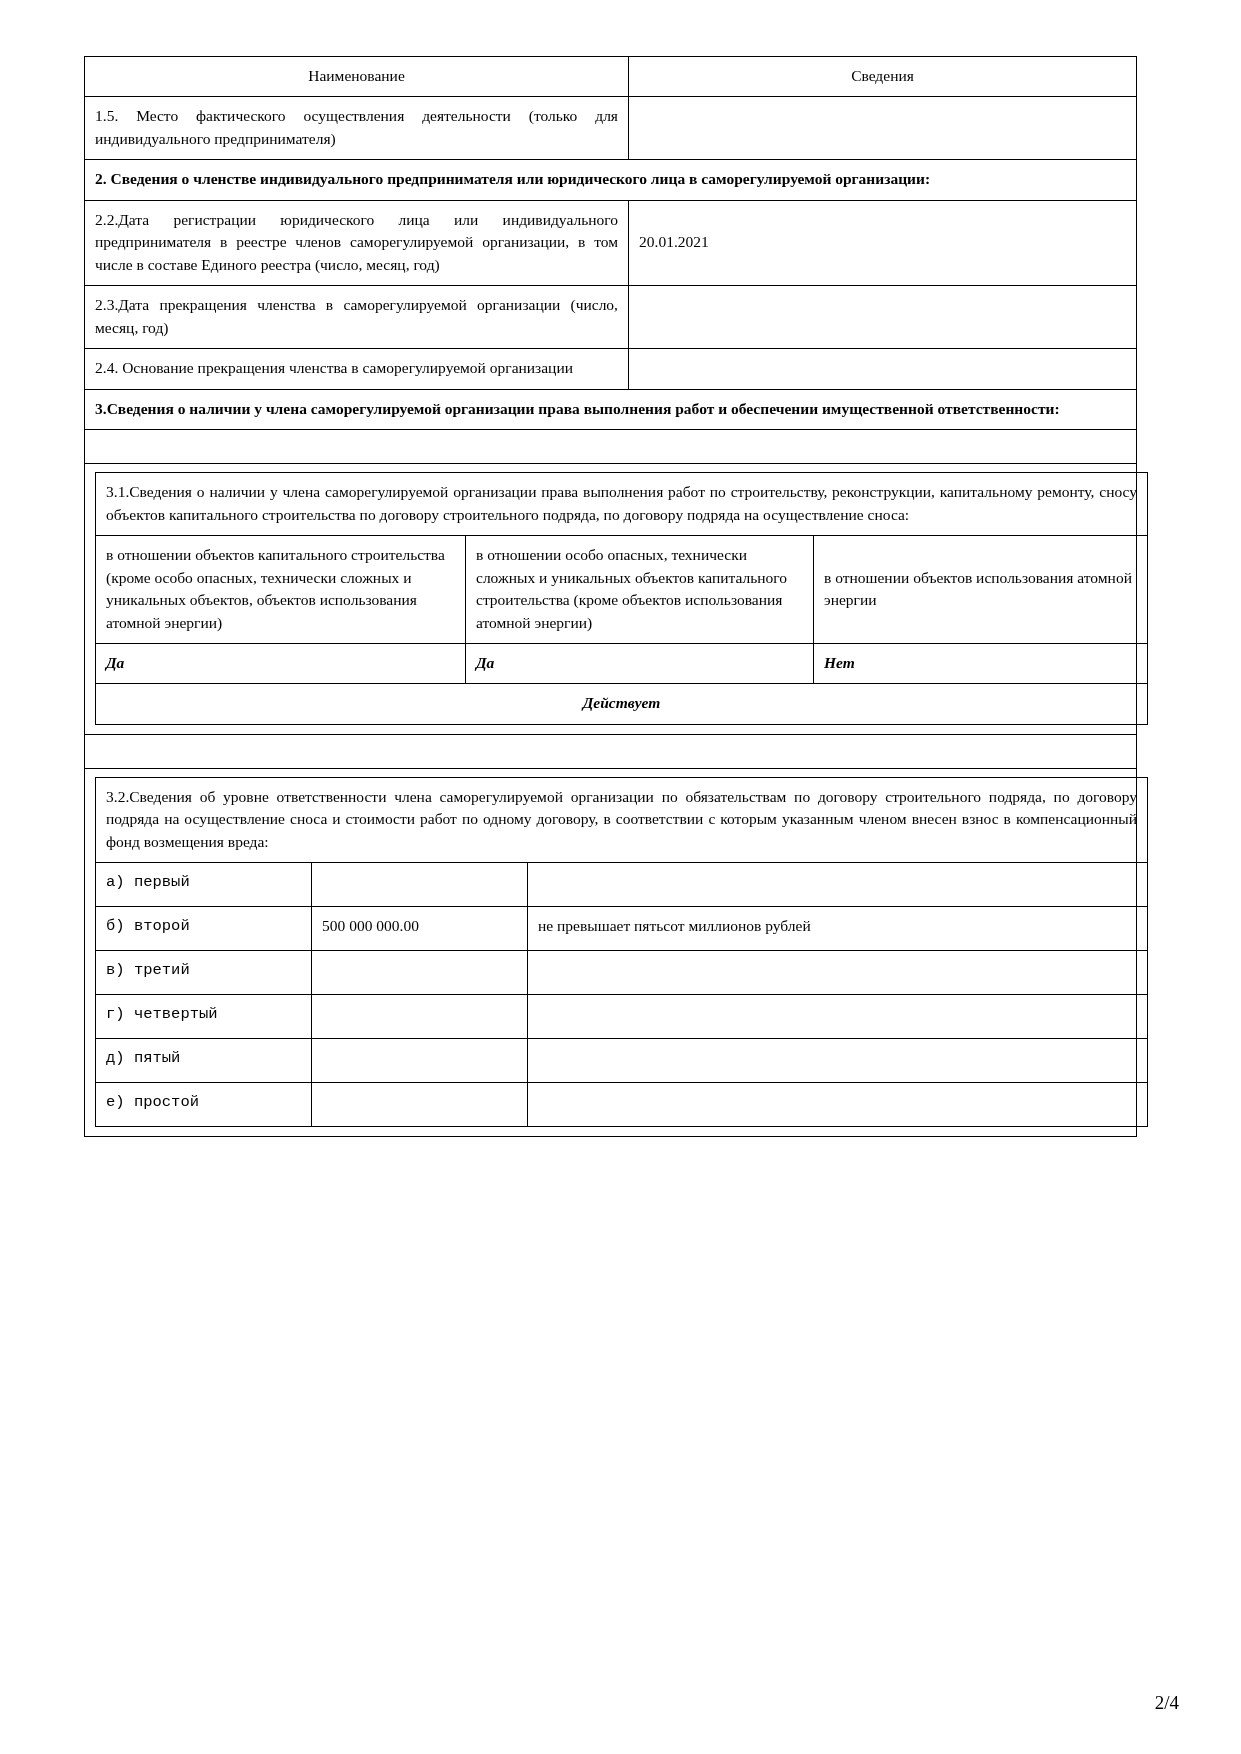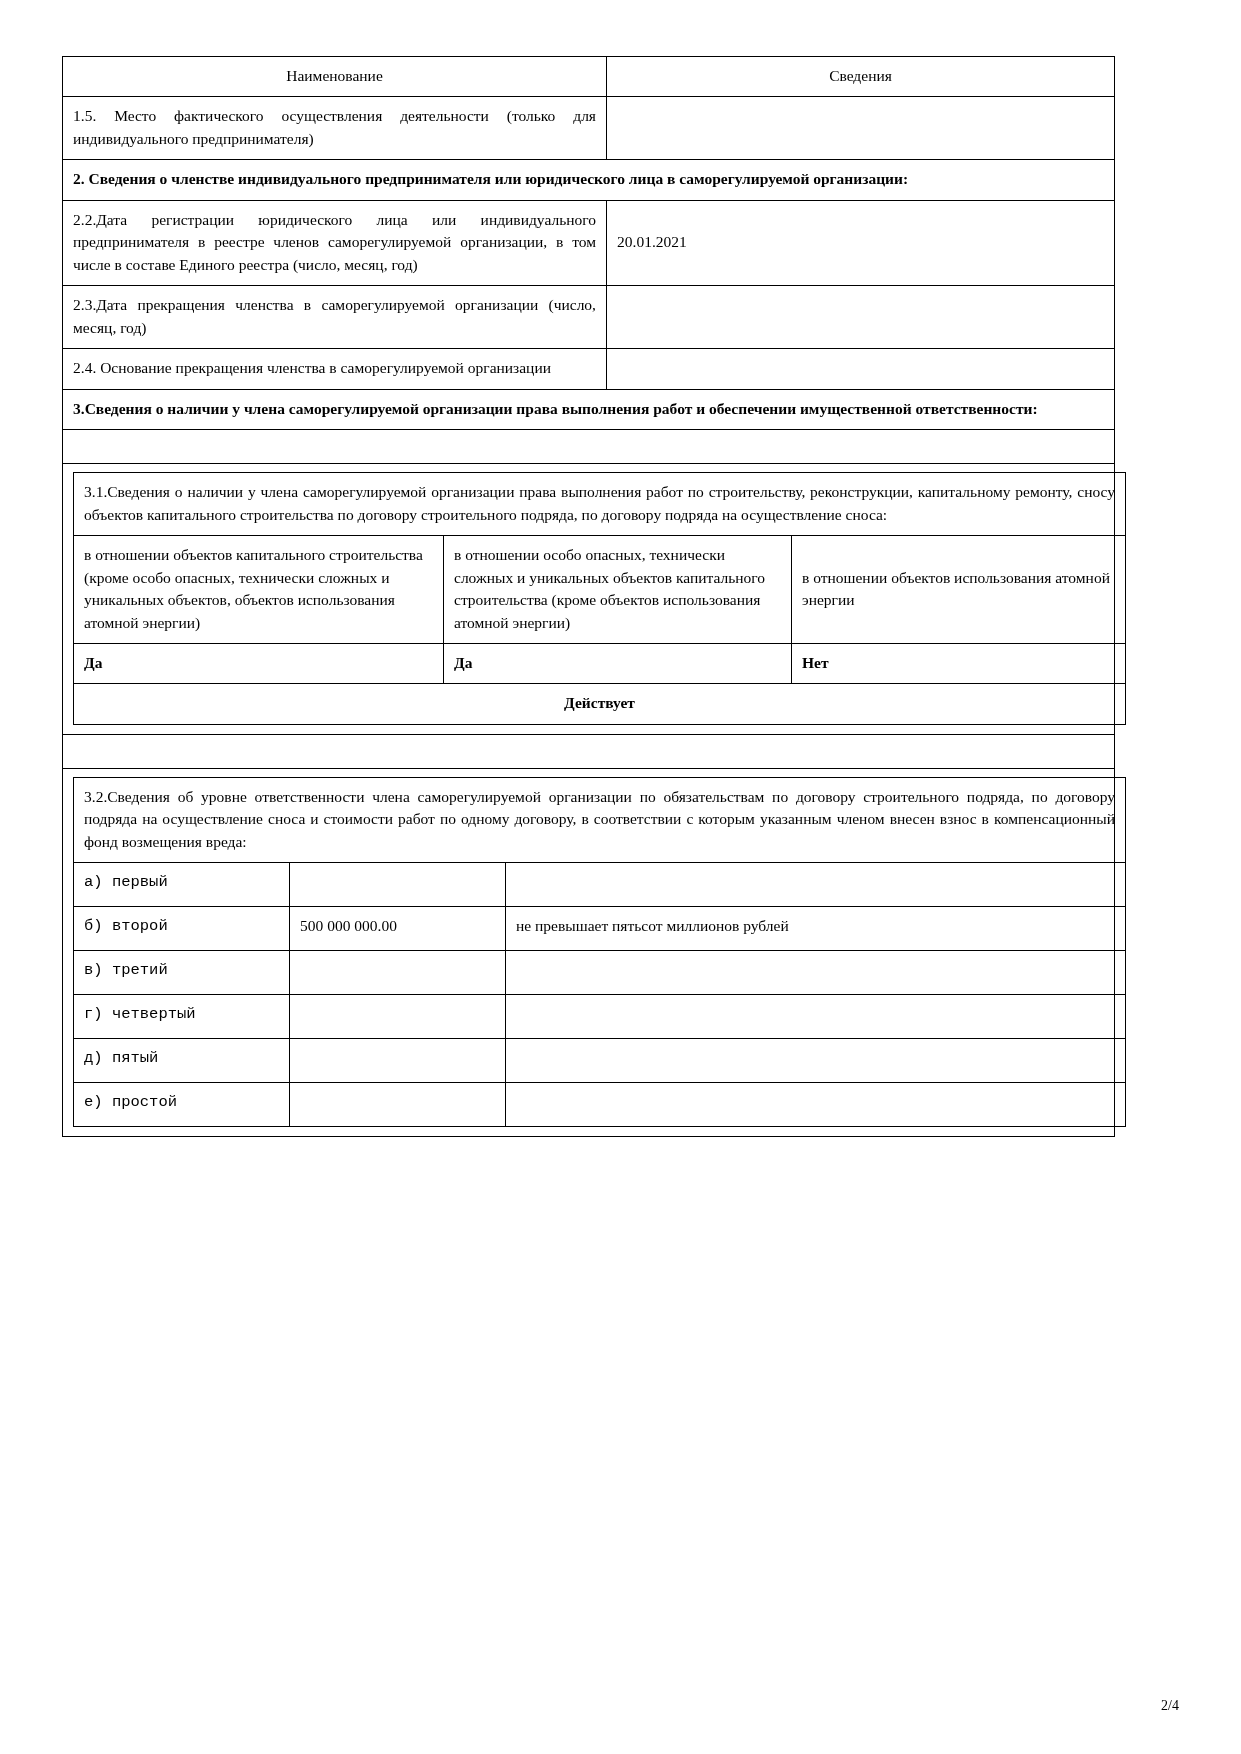--- a/index.html
+++ b/index.html
@@ -19,7 +19,7 @@
     width: 1241px;
     height: 1754px;
     box-sizing: border-box;
-    padding: 56px 62px 0 62px;
+    padding: 56px 62px 0 84px;
   }
   table.doc {
     width: 1052px;

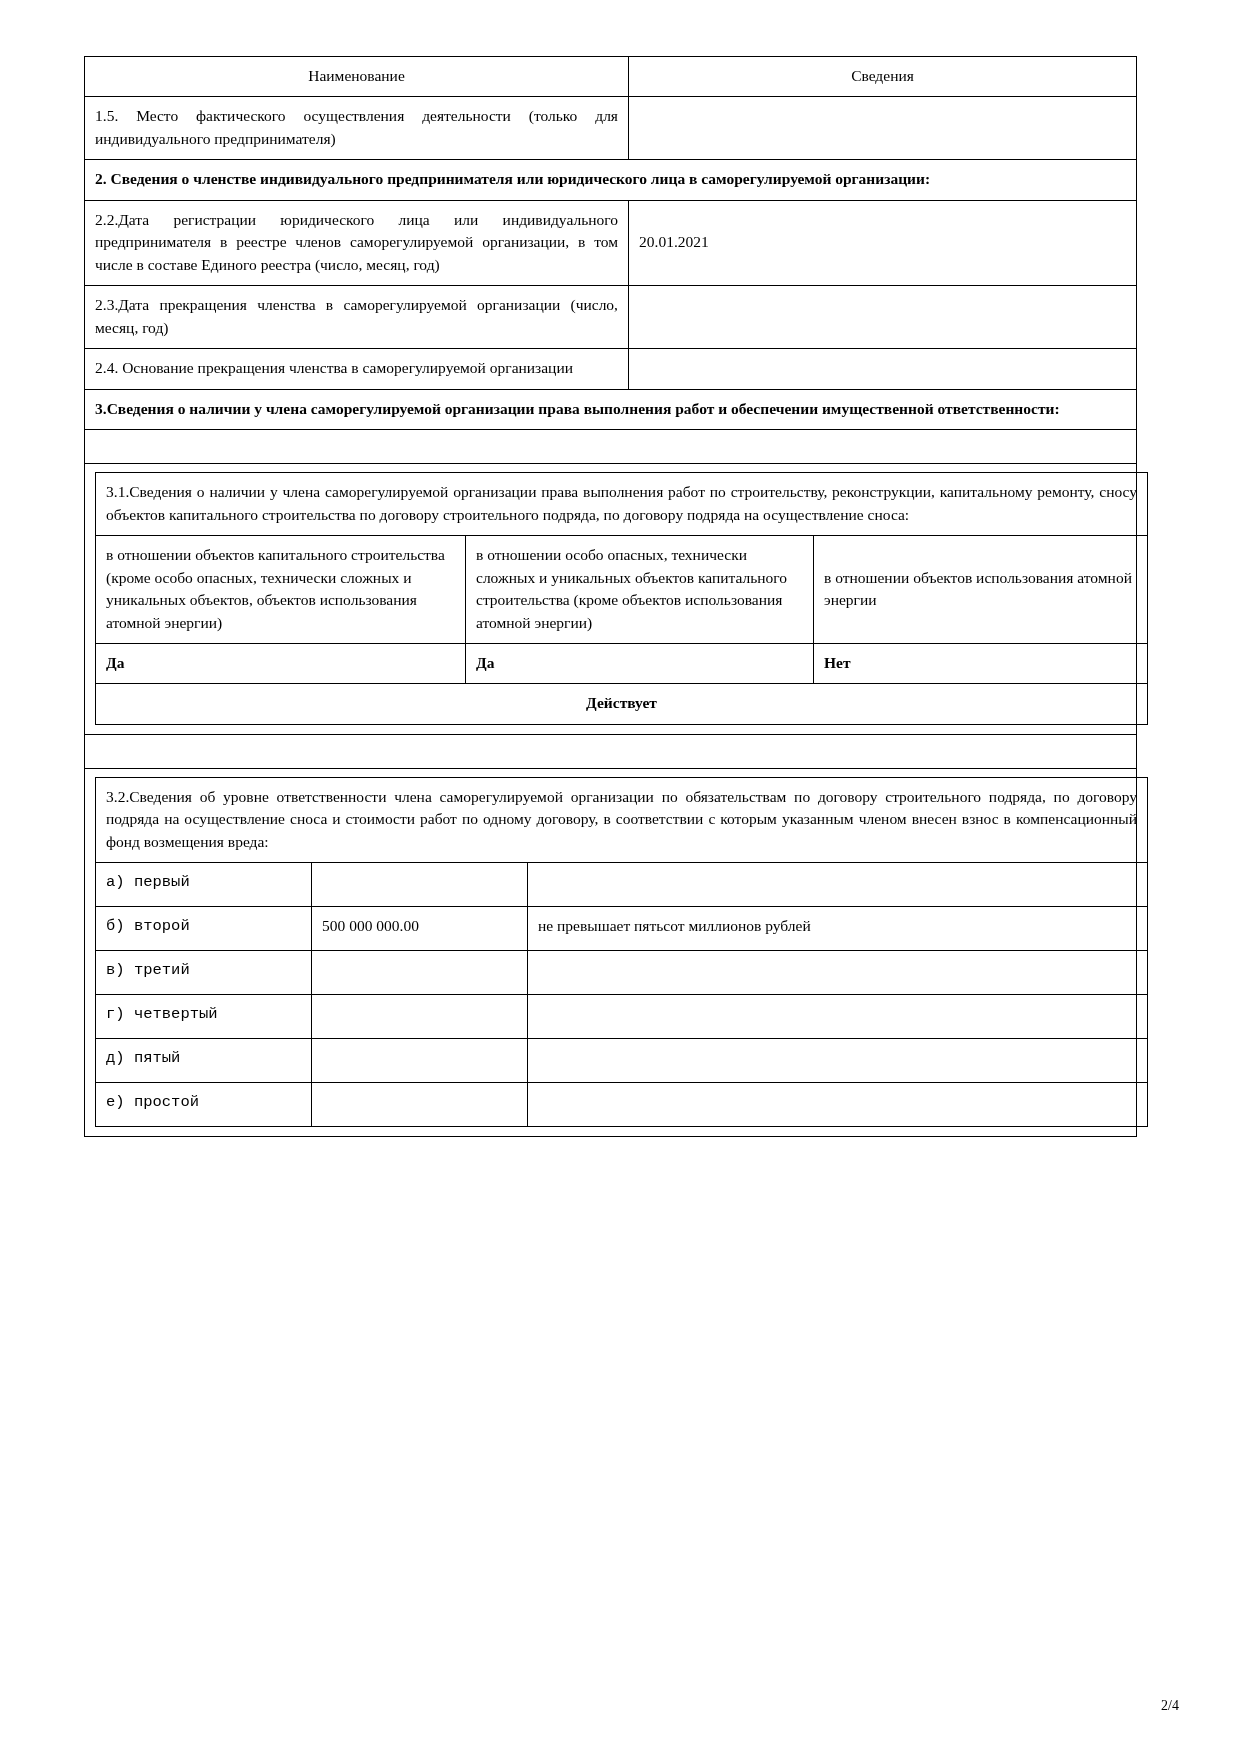--- a/index.html
+++ b/index.html
@@ -36,7 +36,7 @@
   .center { text-align: center; }
   .just { text-align: justify; text-align-last: left; margin-left: 36px; }
   .justall { text-align: justify; }
-  .bold { font-weight: bold; }
+  .bold { font-weight: bold; font-style: italic; }
   td.tall { height: 26px; }
   .hdr td {
     text-align: center;

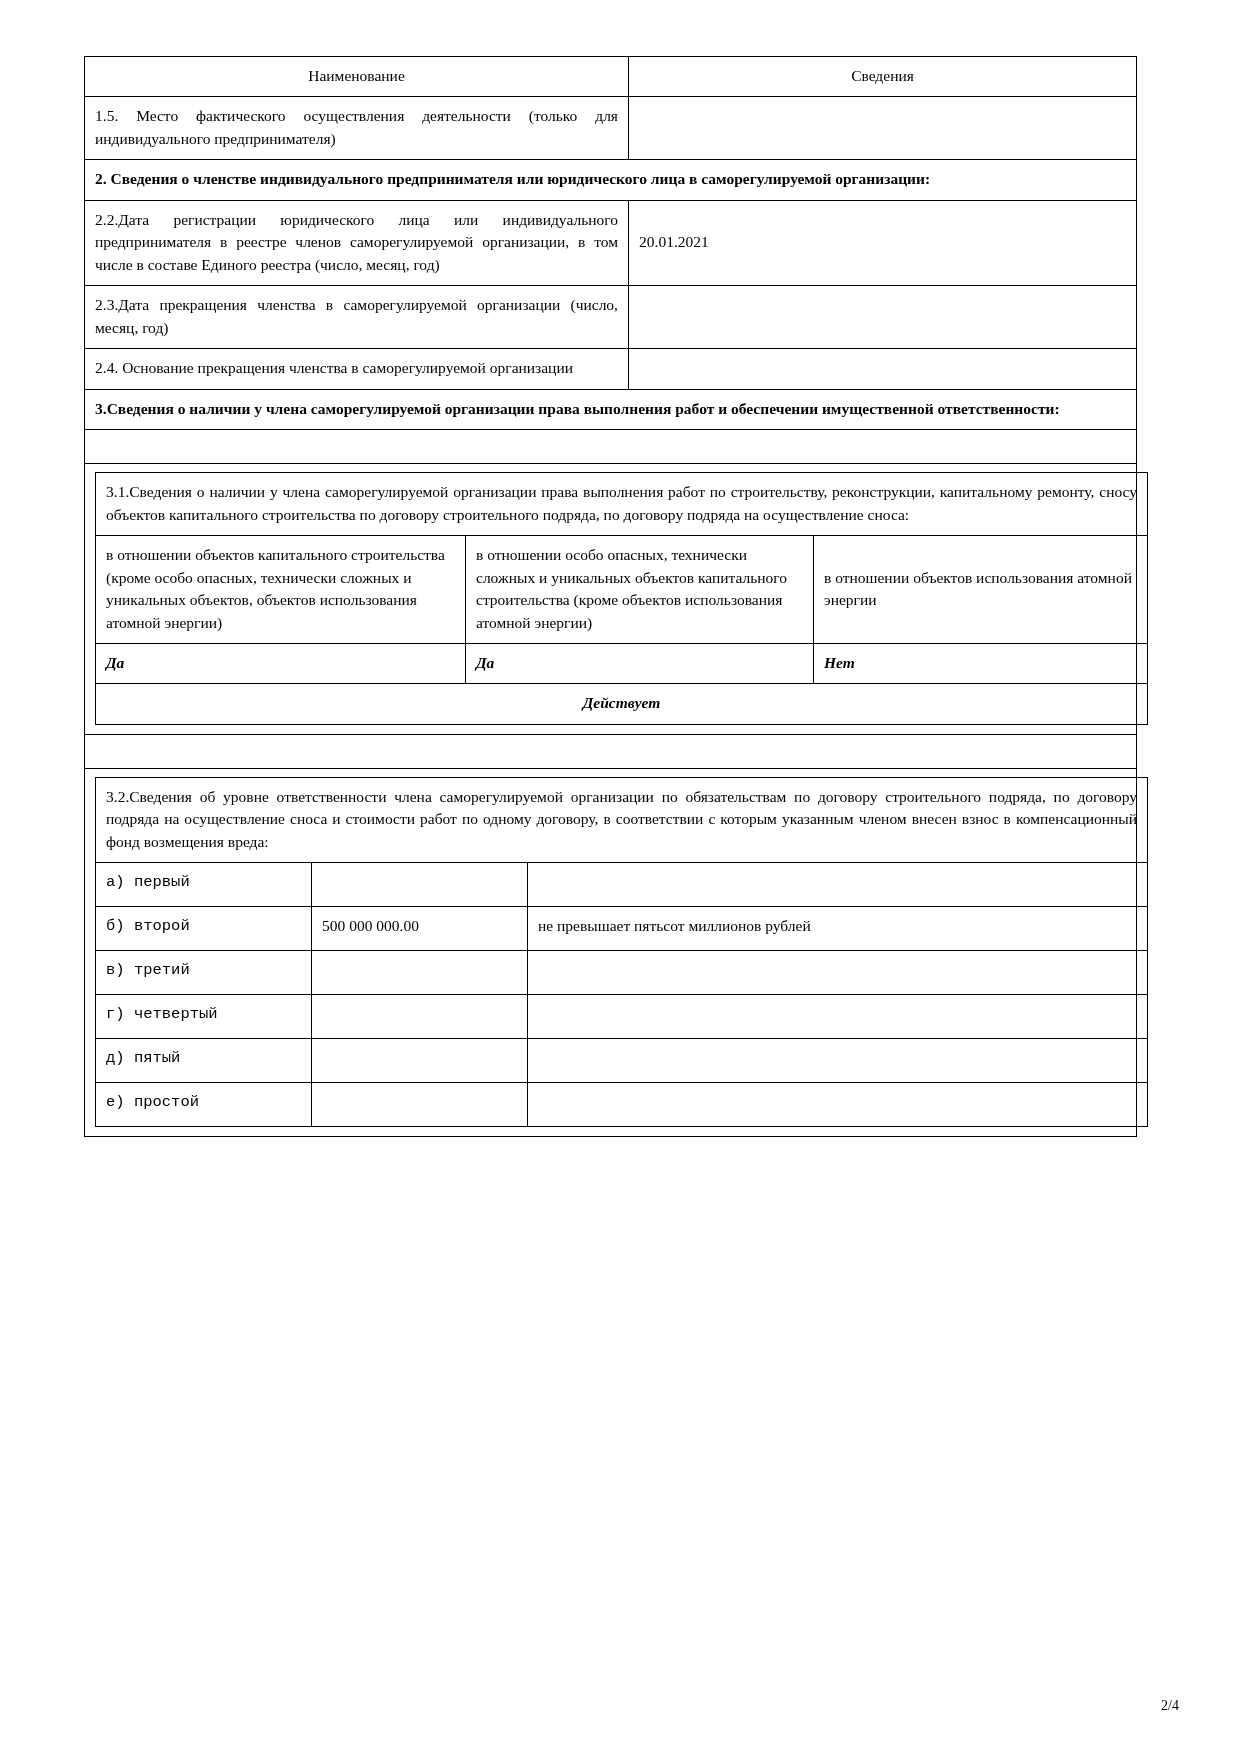--- a/index.html
+++ b/index.html
@@ -76,7 +76,7 @@
     position: absolute;
     right: 62px;
     bottom: 40px;
-    font-size: 14px;
+    font-size: 19px;
     font-family: "Liberation Serif", "DejaVu Serif", serif;
   }
   .lvl-label { white-space: nowrap; font-family: Liberation Mono, monospace; }

